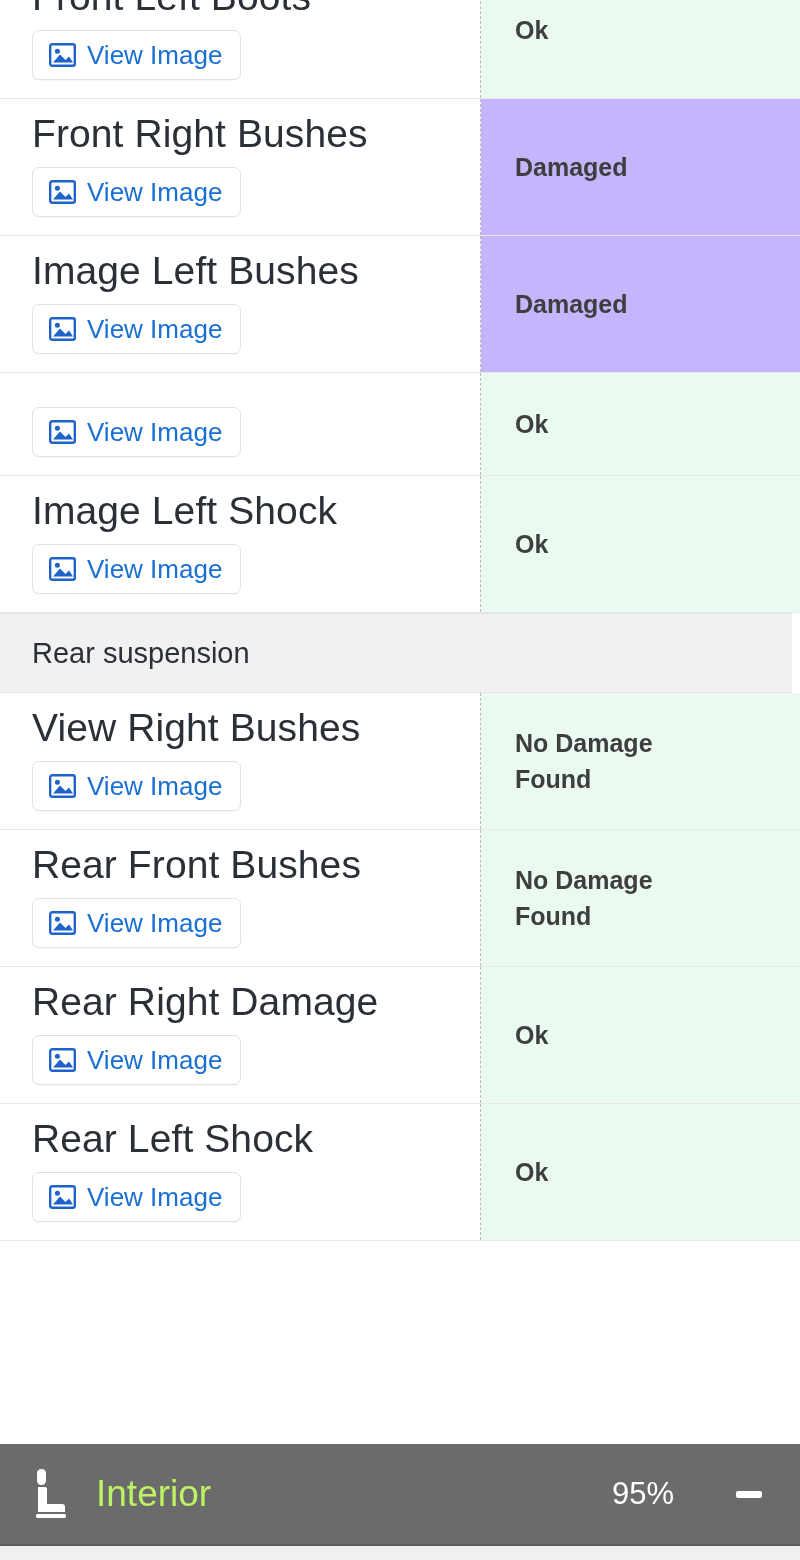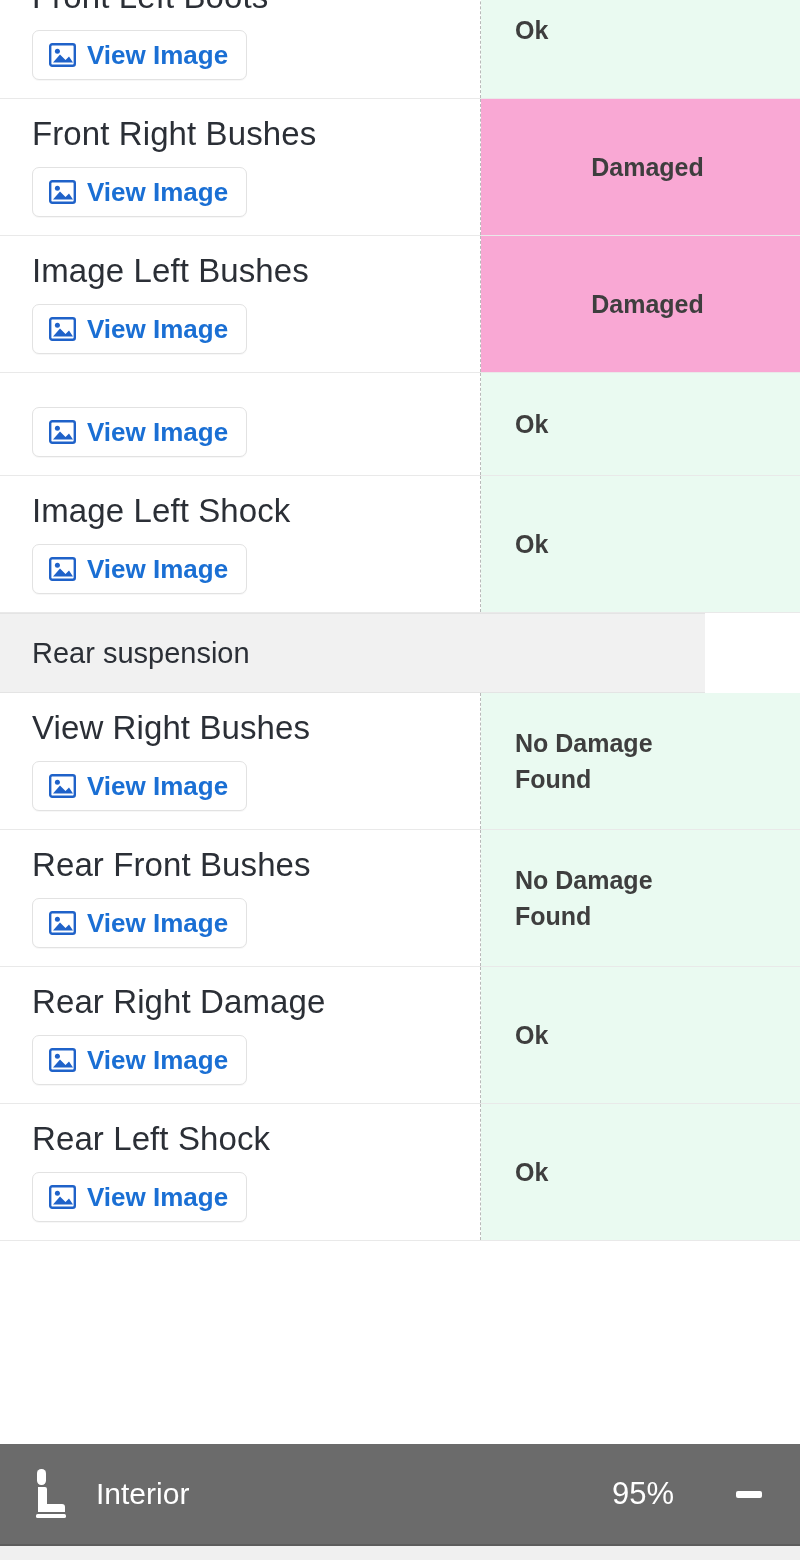--- a/index.html
+++ b/index.html
@@ -70,7 +70,7 @@
     font-size: 26px;
     line-height: 28px;
     color: #1a6fd4;
-    font-weight: 700;
+    font-weight: 400;
     white-space: nowrap;
   }
 

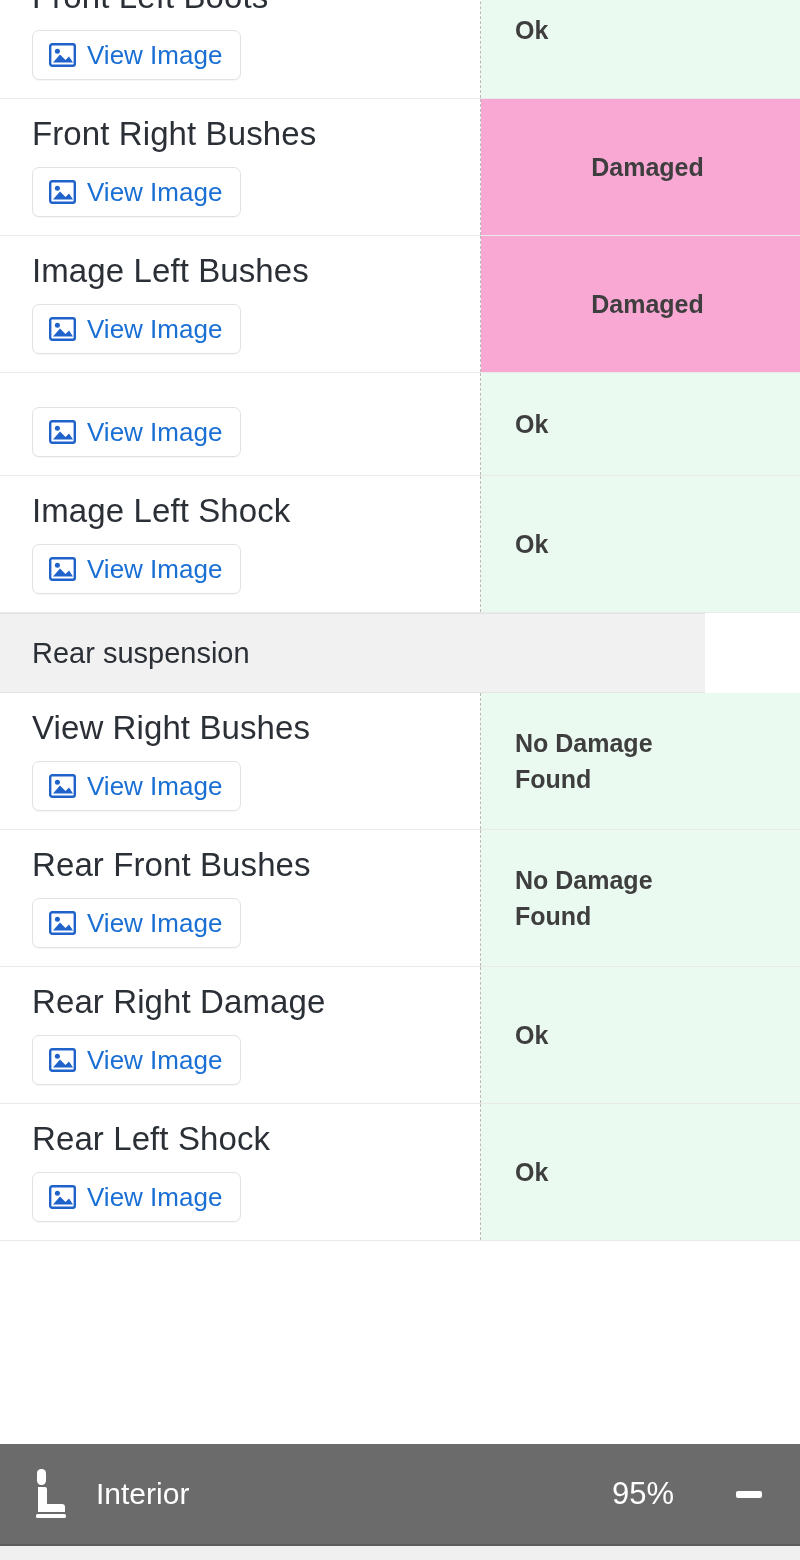--- a/index.html
+++ b/index.html
@@ -45,7 +45,7 @@
   }
 
   .part-name {
-    font-size: 33px;
+    font-size: 39px;
     line-height: 34px;
     color: #2b2f36;
     font-weight: 400;

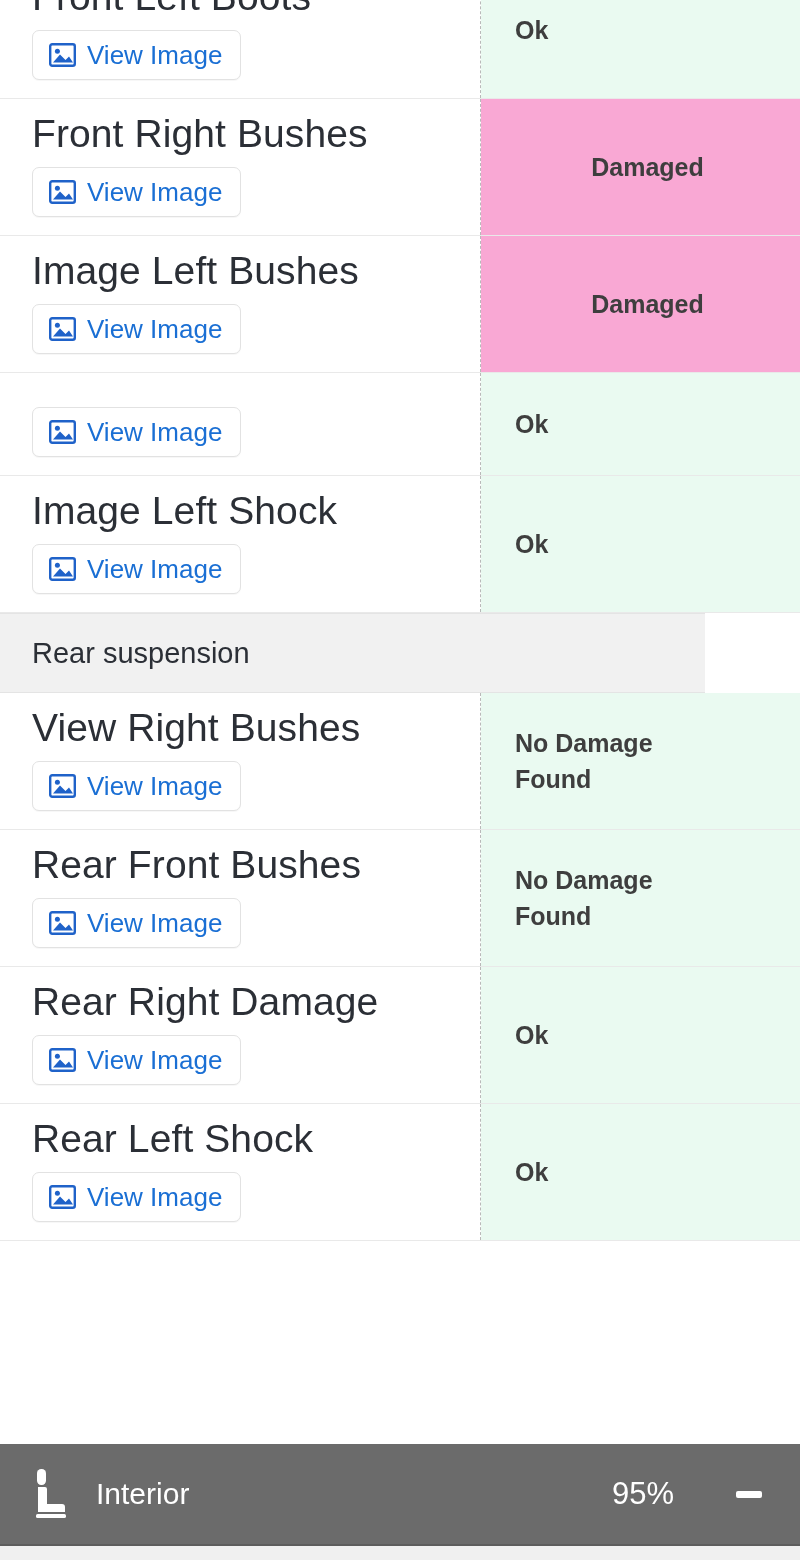--- a/index.html
+++ b/index.html
@@ -90,7 +90,7 @@
   }
 
   .status-cell.ok       { background: #eafaf1; }
-  .status-cell.damaged  { background: #f9a8d4; justify-content: center; }
+  .status-cell.damaged  { background: #c4b5fd; }
 
   .status-text {
     font-size: 25px;

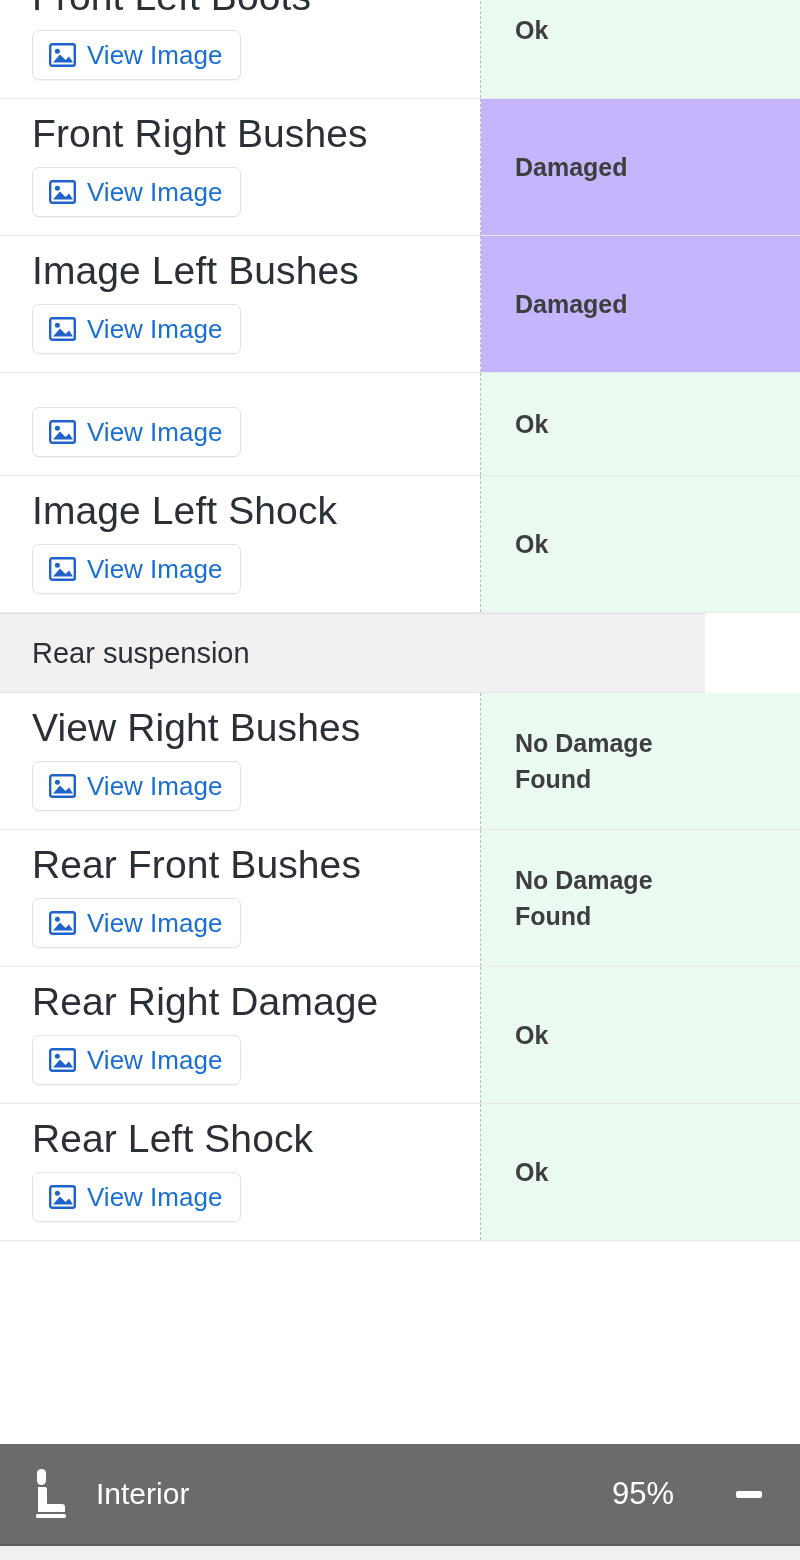--- a/index.html
+++ b/index.html
@@ -102,7 +102,7 @@
 
   
   .section-row {
-    width: 705px;
+    width: 792px;
     box-sizing: border-box;
     background: #f1f1f1;
     border-bottom: 1px solid #e4e4e4;

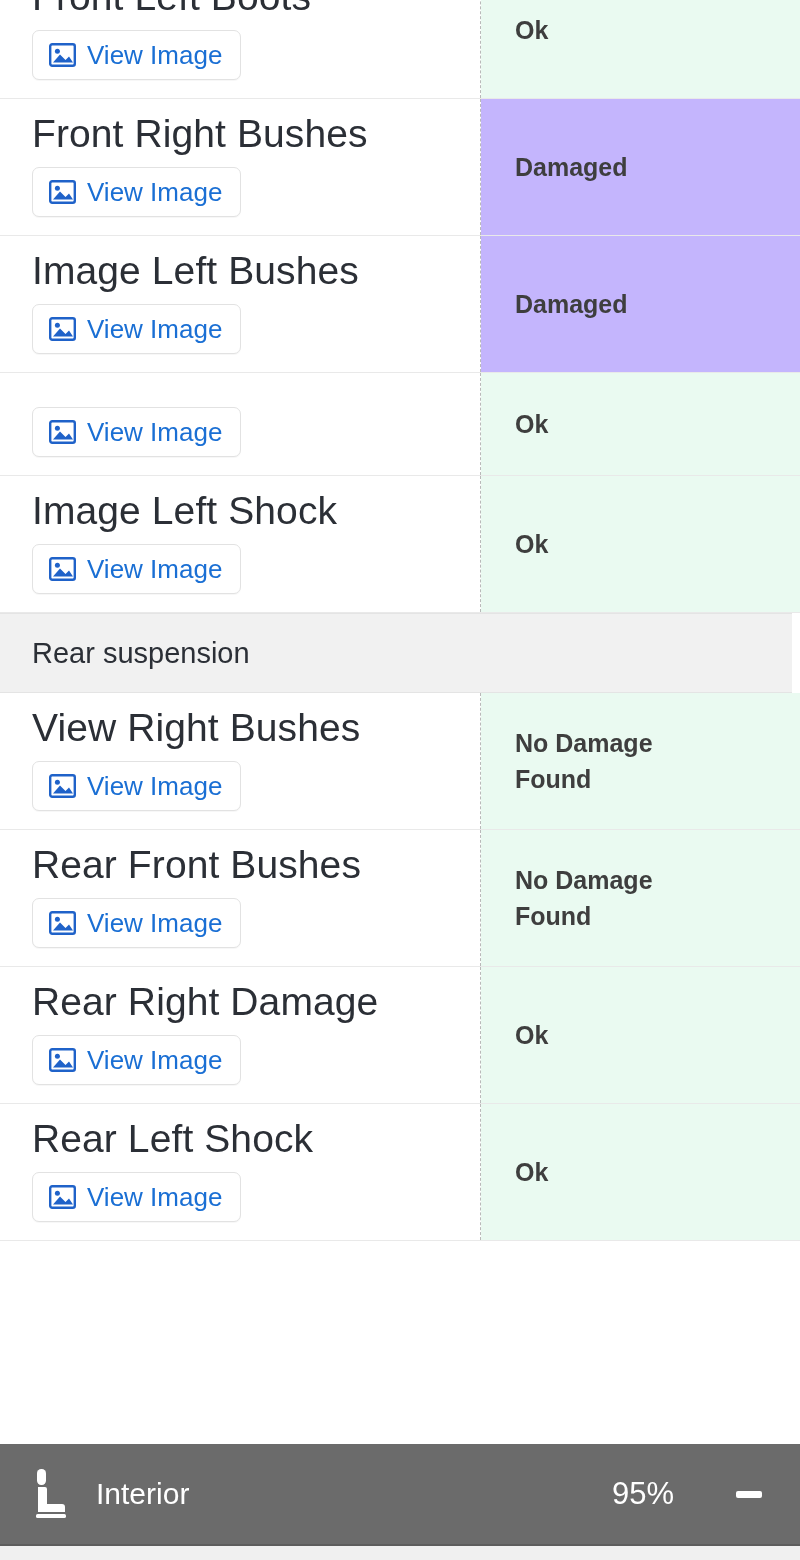--- a/index.html
+++ b/index.html
@@ -143,9 +143,9 @@
 
   .bottom-label {
     margin-left: 28px;
-    font-size: 30px;
+    font-size: 37px;
     line-height: 34px;
-    color: #ffffff;
+    color: #bef264;
     font-weight: 400;
   }
 

